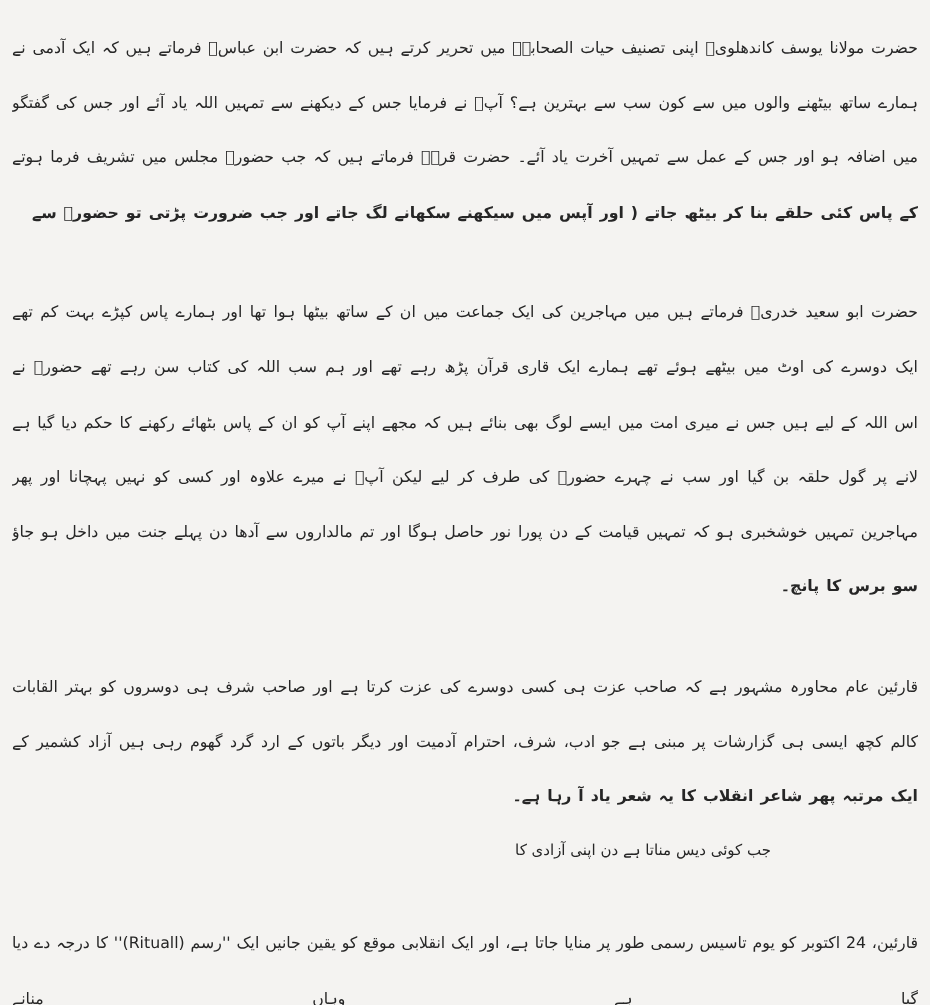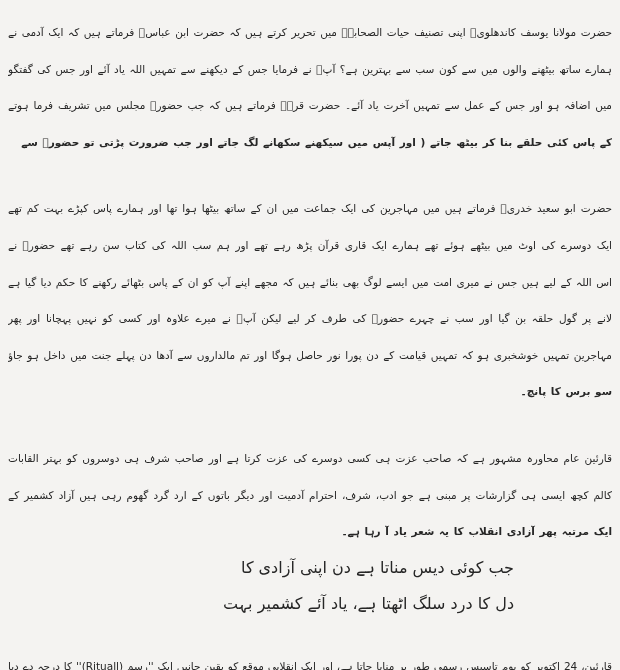--- a/index.html
+++ b/index.html
@@ -99,7 +99,7 @@
   <div class="para">
     <div class="line">قارئین عام محاورہ مشہور ہے کہ صاحب عزت ہی کسی دوسرے کی عزت کرتا ہے اور صاحب شرف ہی دوسروں کو بہتر القابات سے یاد کرتے ہیں آج کا</div>
     <div class="line">کالم کچھ ایسی ہی گزارشات پر مبنی ہے جو ادب، شرف، احترام آدمیت اور دیگر باتوں کے ارد گرد گھوم رہی ہیں آزاد کشمیر کے یوم تاسیس کے موقع پر آج ہمیں</div>
-    <div class="line last">ایک مرتبہ پھر آزادی انقلاب کا یہ شعر یاد آ رہا ہے۔</div>
+    <div class="line last">ایک مرتبہ پھر شاعر انقلاب کا یہ شعر یاد آ رہا ہے۔</div>
   </div>
 
   <div class="poem">

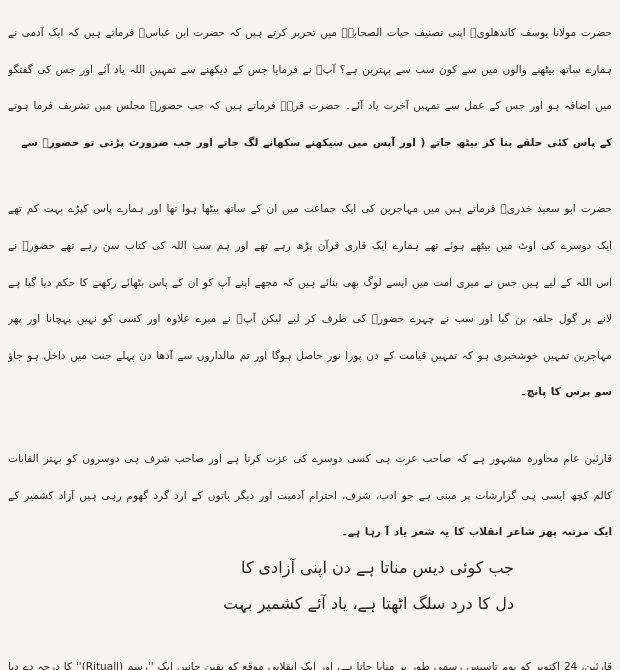--- a/index.html
+++ b/index.html
@@ -48,7 +48,7 @@
     padding-left: 98px; 
   }
   .poem .poem-line {
-    font-size: 16px;
+    font-size: 10px;
     line-height: 36.6px;
     height: 36.6px;
     overflow: hidden;

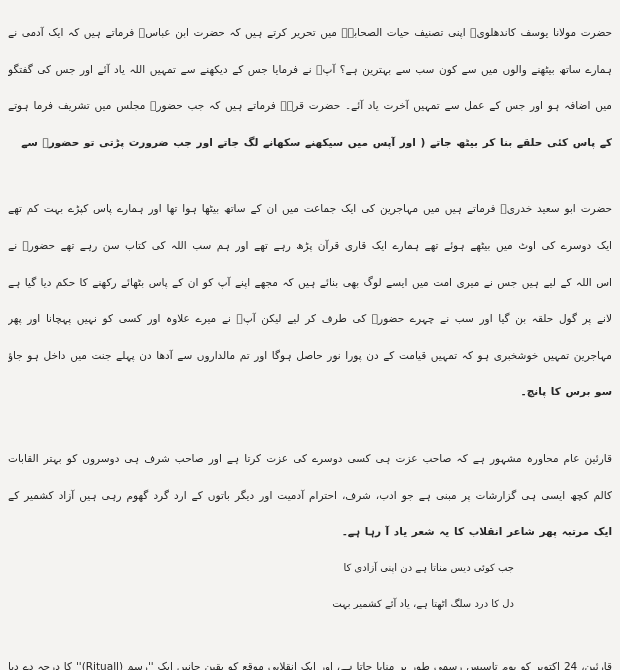--- a/index.html
+++ b/index.html
@@ -104,7 +104,6 @@
 
   <div class="poem">
     <div class="poem-line">جب کوئی دیس مناتا ہے دن اپنی آزادی کا</div>
-    <div class="poem-line">دل کا درد سلگ اٹھتا ہے، یاد آئے کشمیر بہت</div>
   </div>
 
   <div class="footer-line">قارئین، 24 اکتوبر کو یوم تاسیس رسمی طور پر منایا جاتا ہے، اور ایک انقلابی موقع کو یقین جانیں ایک ''رسم (Rituall)'' کا درجہ دے دیا گیا ہے وہاں منانے</div>

